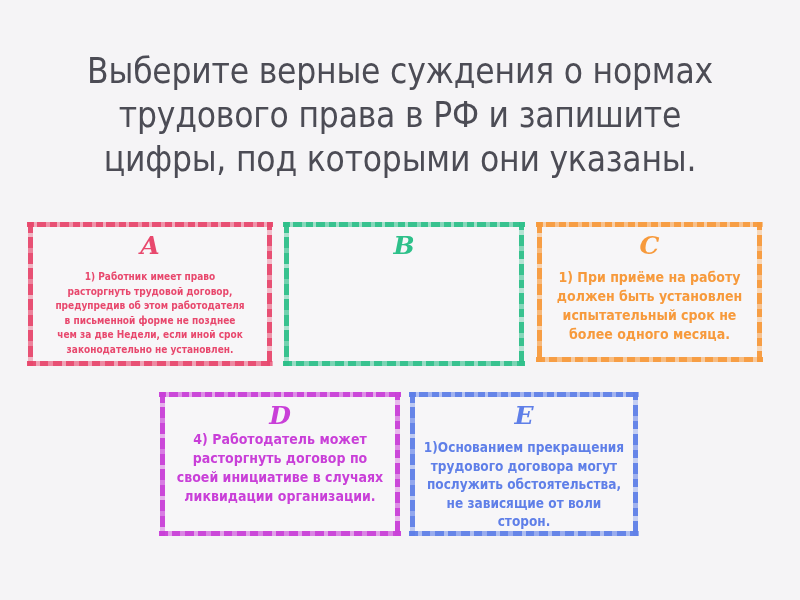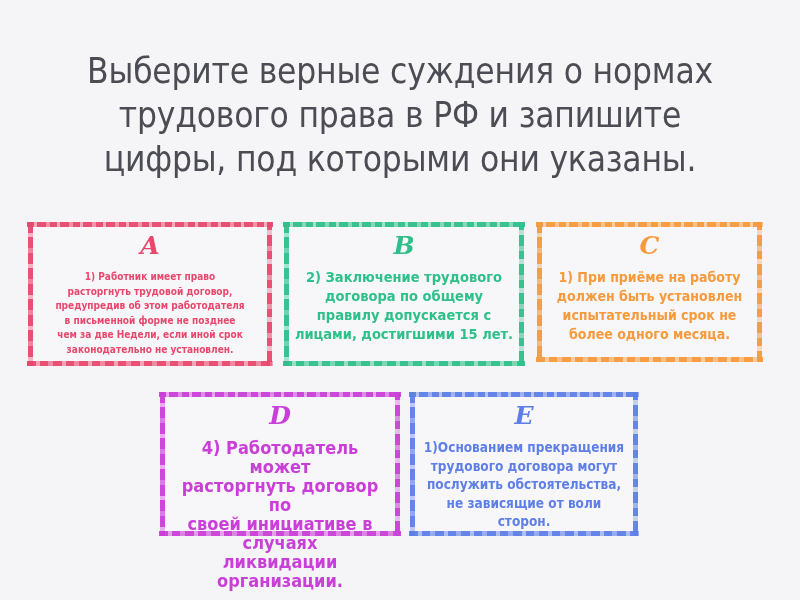--- a/index.html
+++ b/index.html
@@ -133,10 +133,6 @@
     <span class="edge bottom"></span>
     <span class="edge left"></span>
     <div class="card-letter">B</div>
-    <div class="card-text">2) Заключение трудового
-договора по общему
-правилу допускается с
-лицами, достигшими 15 лет.</div>
   </div>
 
   <div class="option-card" id="card-c" style="color: rgb(247, 154, 60);">

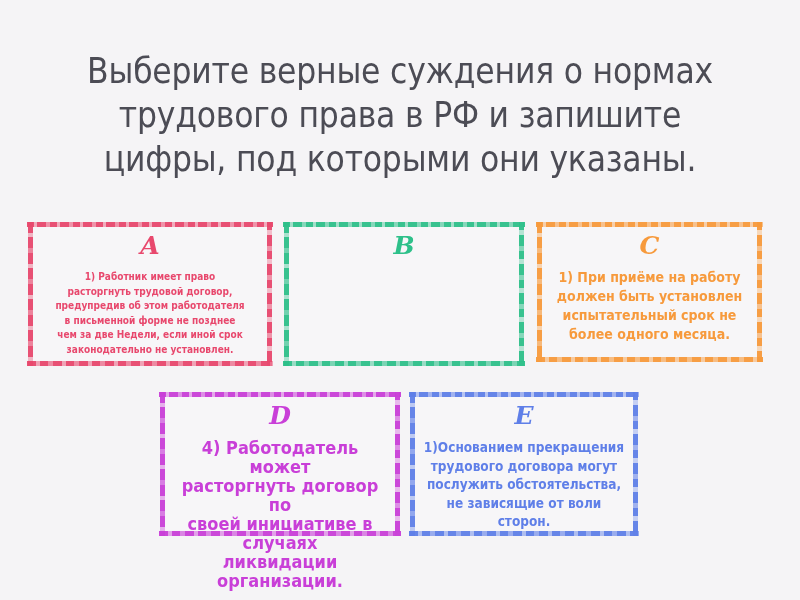--- a/index.html
+++ b/index.html
@@ -101,7 +101,7 @@
   #card-a .card-text { font-size: 10px; line-height: 14.5px; top: 48px; }
   #card-b .card-text { font-size: 14.5px; line-height: 19px; top: 46px; }
   #card-c .card-text { font-size: 14px; line-height: 19px; top: 46px; }
-  #card-d .card-text { font-size: 18px; line-height: 19px; top: 46px; }
+  #card-d .card-text { font-size: 14px; line-height: 19px; top: 38px; }
   #card-e .card-text { font-size: 13.5px; line-height: 18.5px; top: 46px; }
 </style>
 </head>

